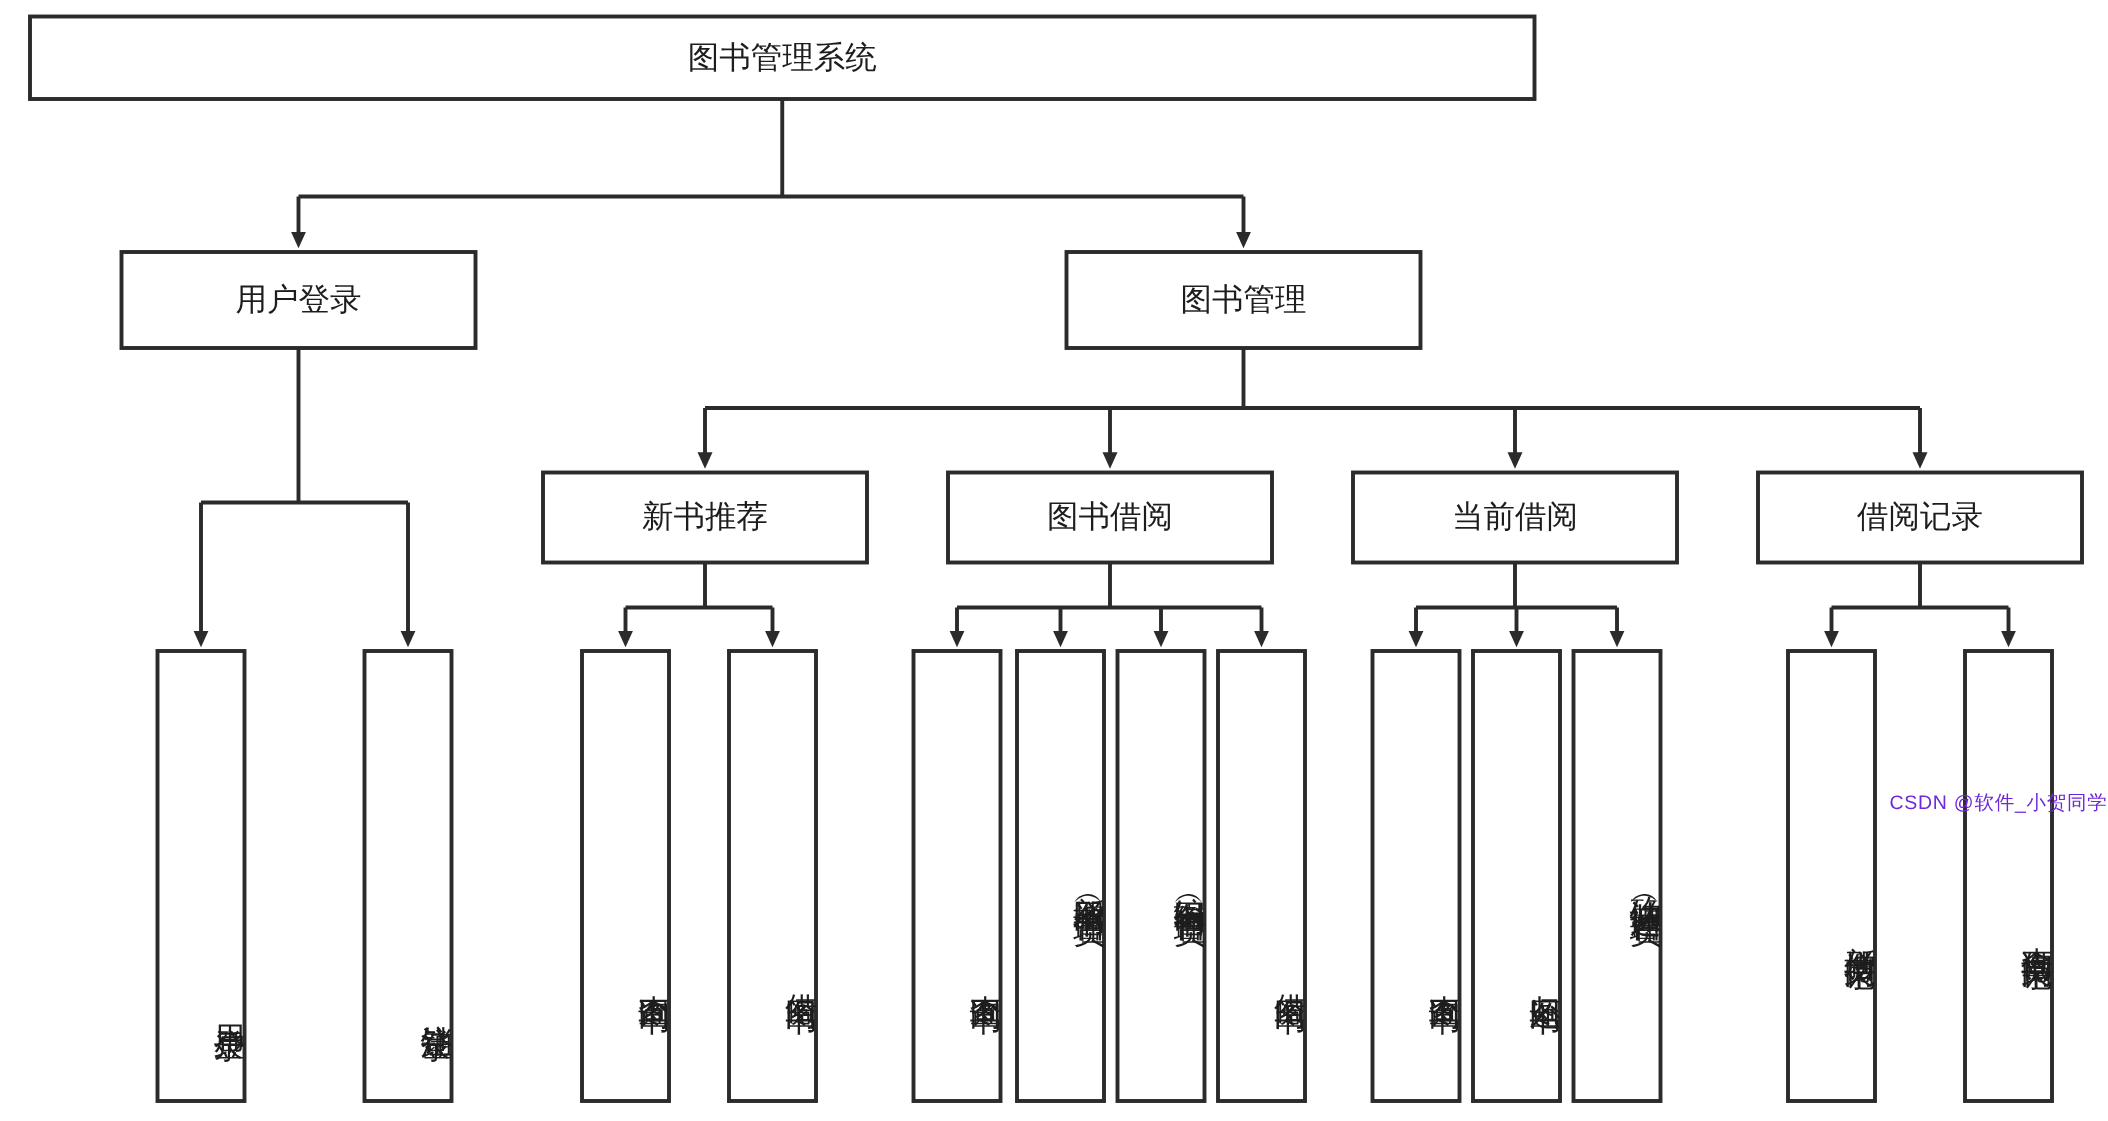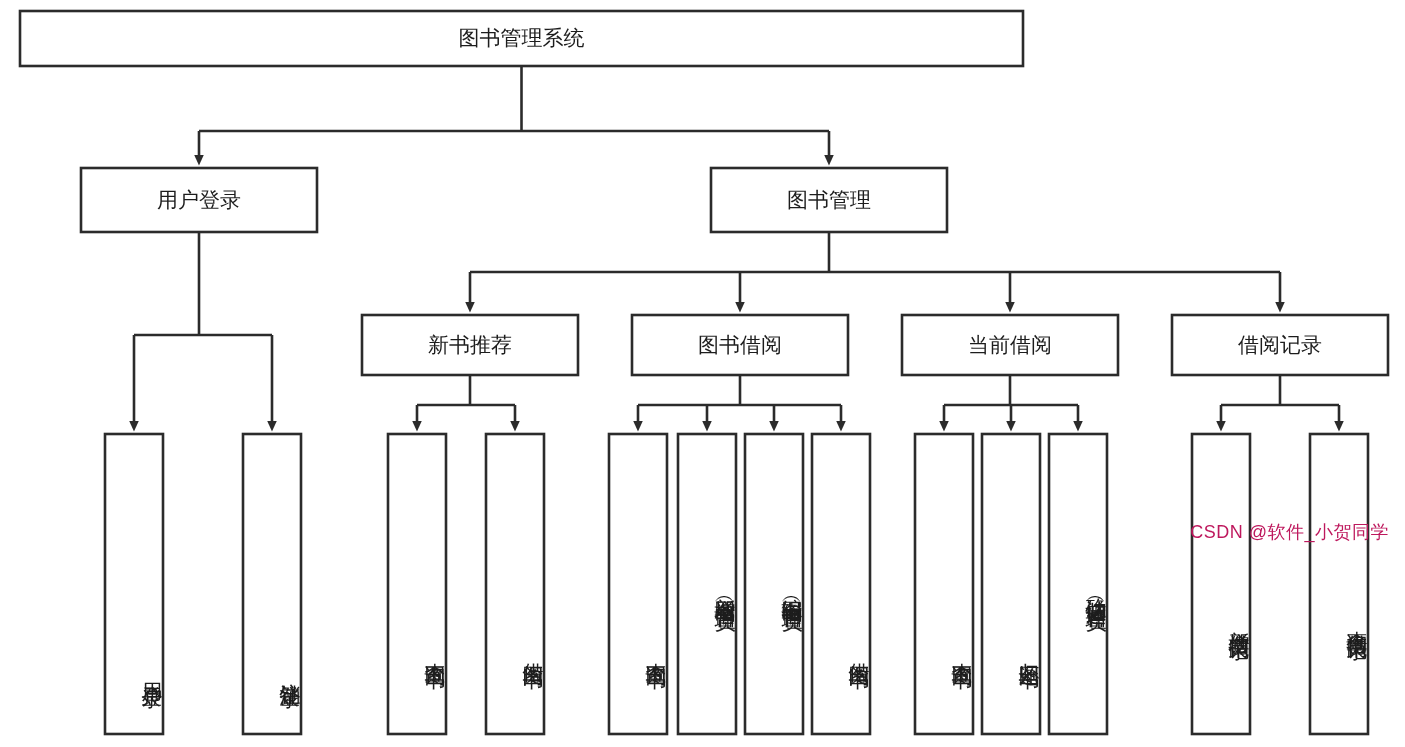--- a/index.html
+++ b/index.html
@@ -65,11 +65,11 @@
   }
   .watermark {
     position: absolute;
-    right: 16px;
+    right: 0;
     bottom: 4px;
     font-family: "Liberation Sans", "DejaVu Sans", sans-serif;
-    font-size: 18px;
-    color: #be185d;
+    font-size: 13px;
+    color: #6d28d9;
     letter-spacing: 0.5px;
     user-select: none;
   }

